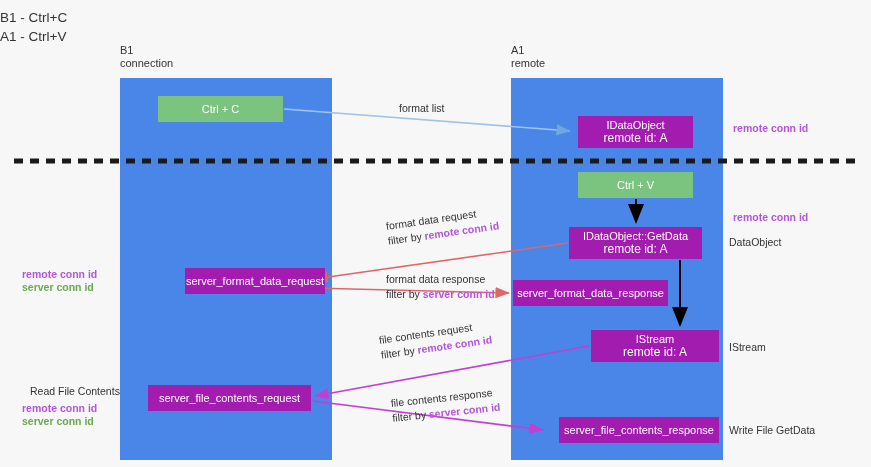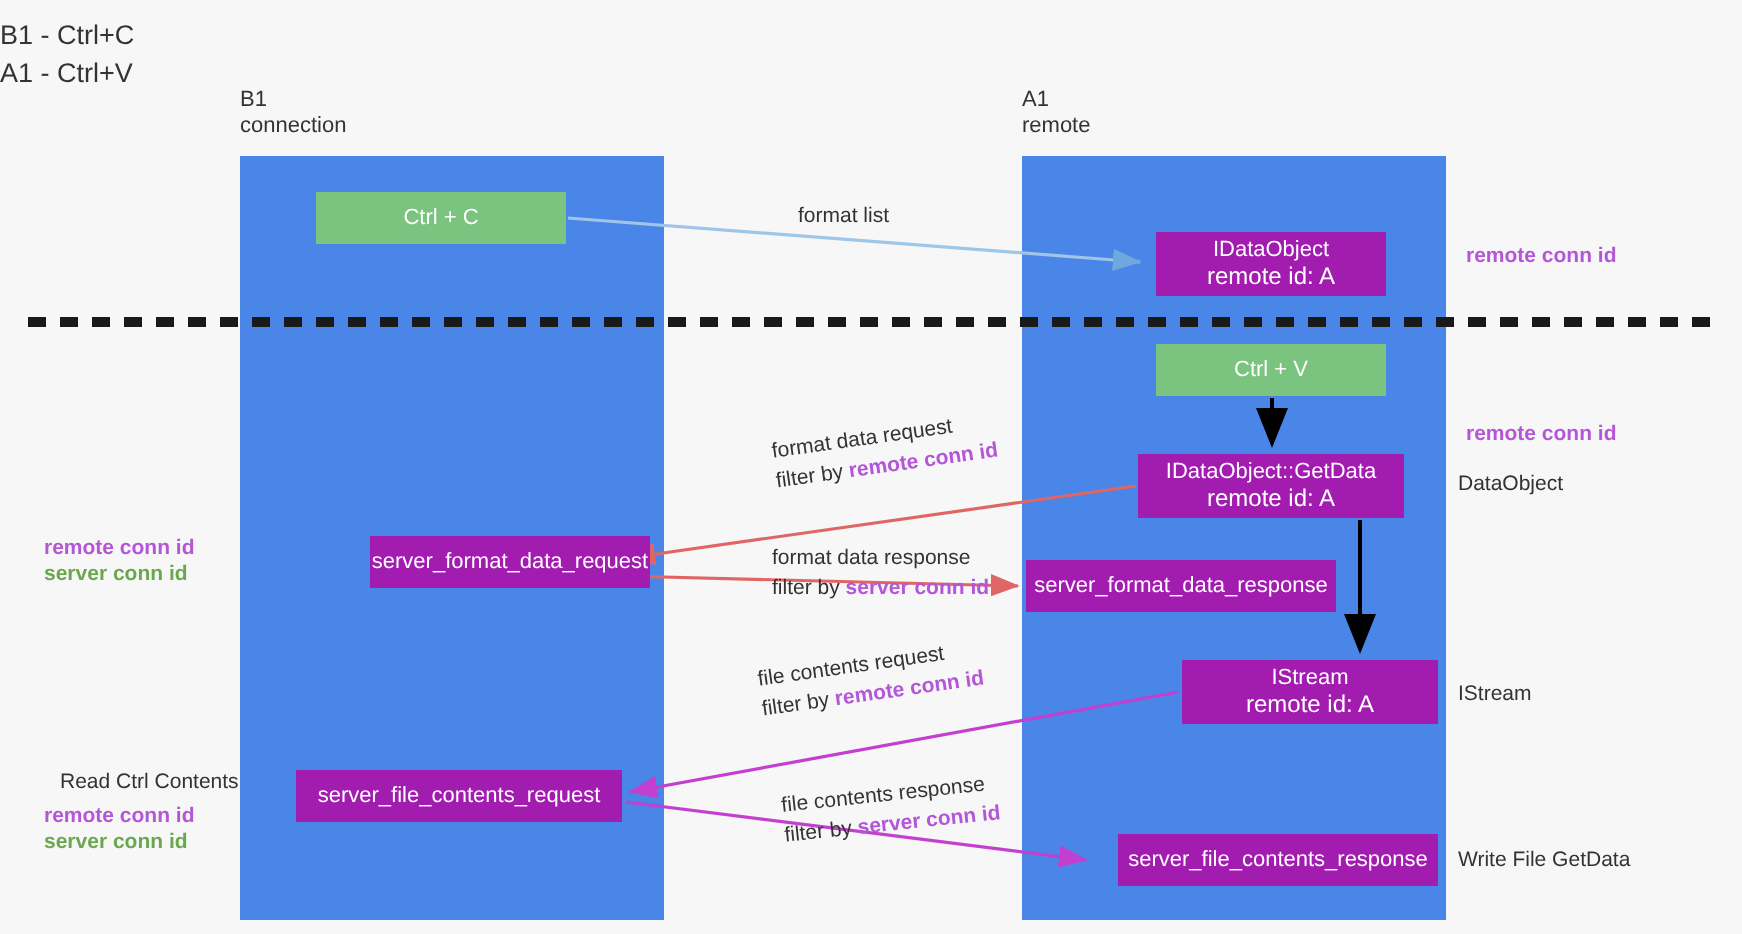--- a/index.html
+++ b/index.html
@@ -239,7 +239,7 @@
   </div>
 
   <div class="ann" id="ann-l2">
-    <span class="plain">Read Ctrl Contents</span>
+    <span class="plain">Read File Contents</span>
   </div>
 
   <div class="ann" id="ann-l3">

